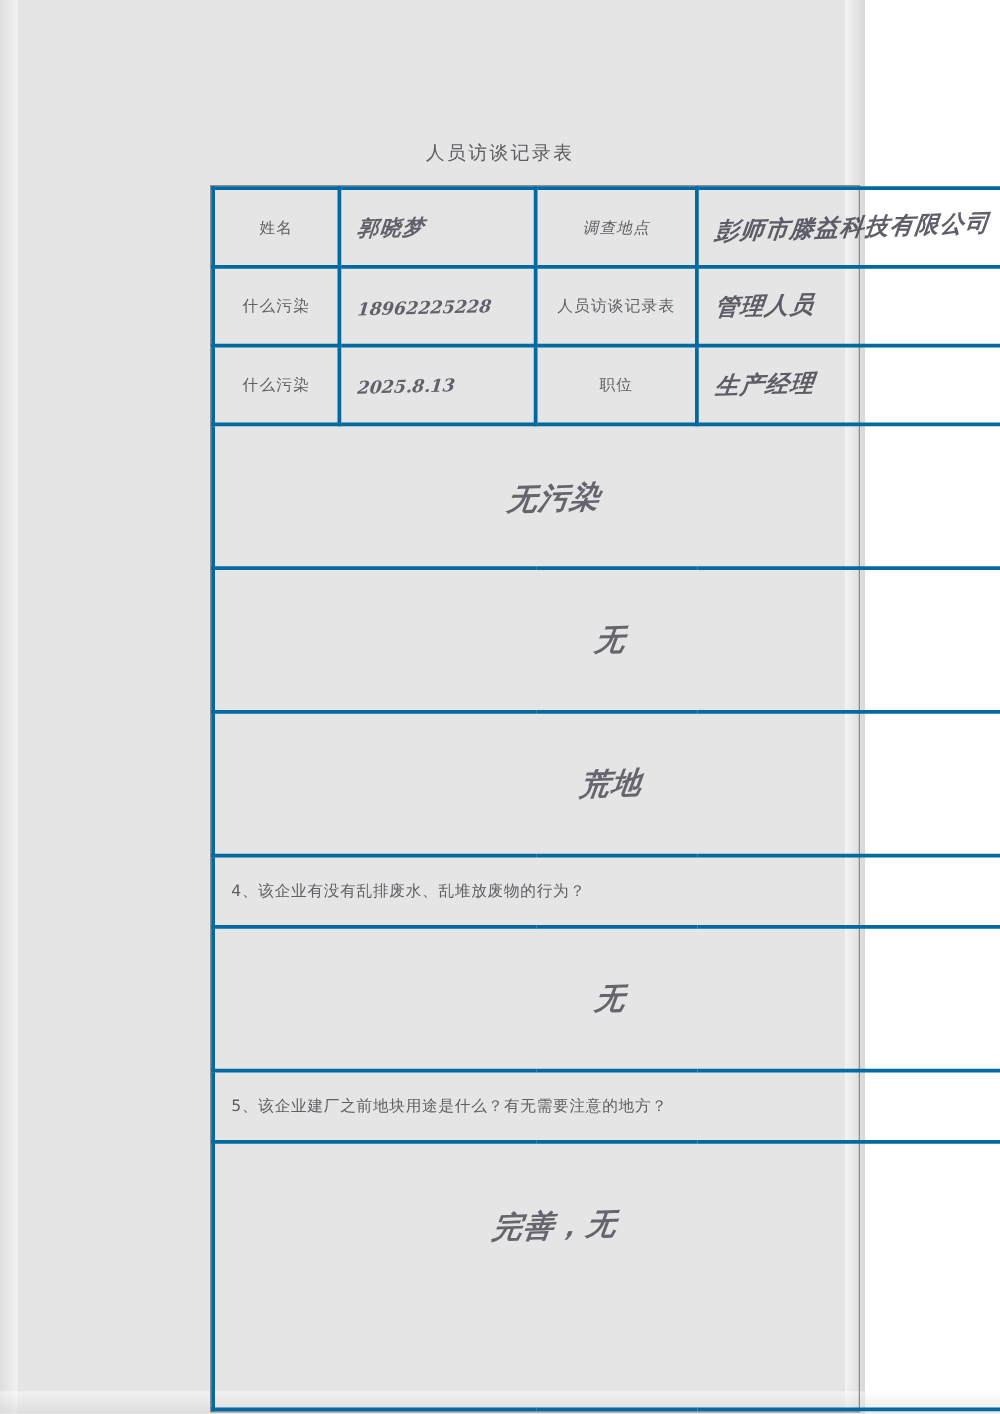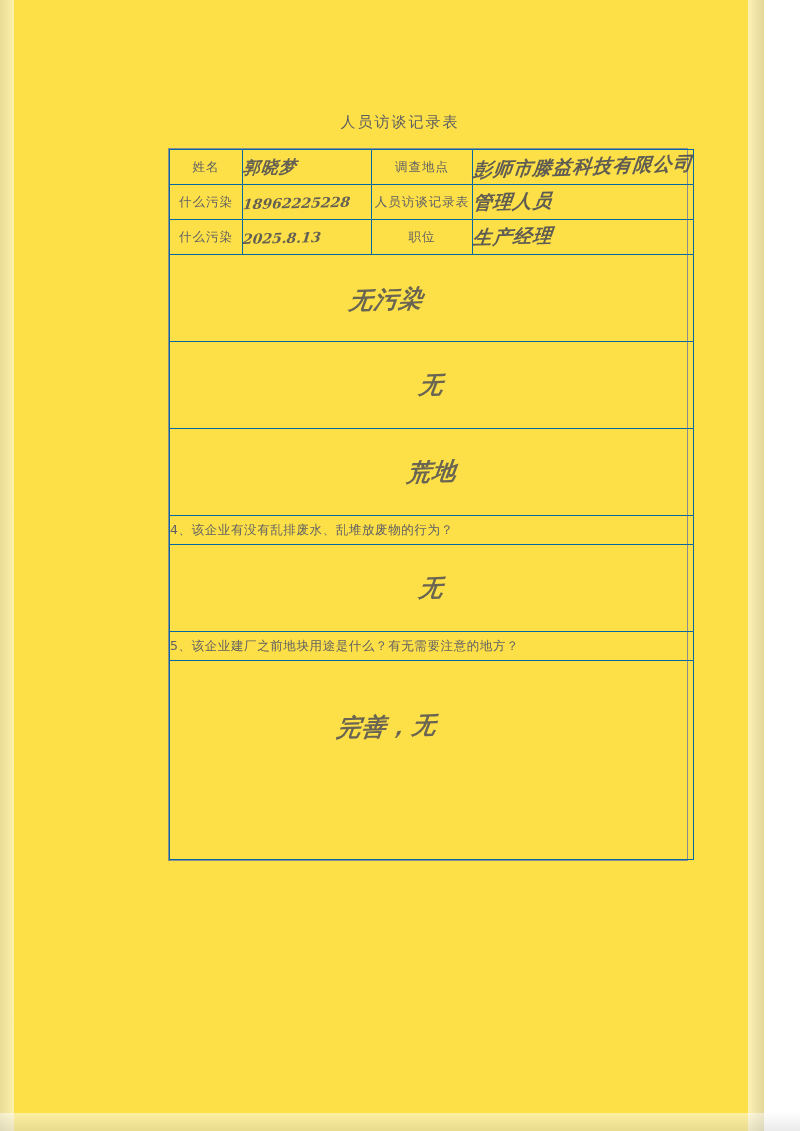--- a/index.html
+++ b/index.html
@@ -19,9 +19,9 @@
     position: absolute;
     left: 0;
     top: 0;
-    width: 764px;
+    width: 692px;
     height: 1131px;
-    background: #fde047;
+    background: #e5e5e5;
   }
   
   #scan-edge-left {

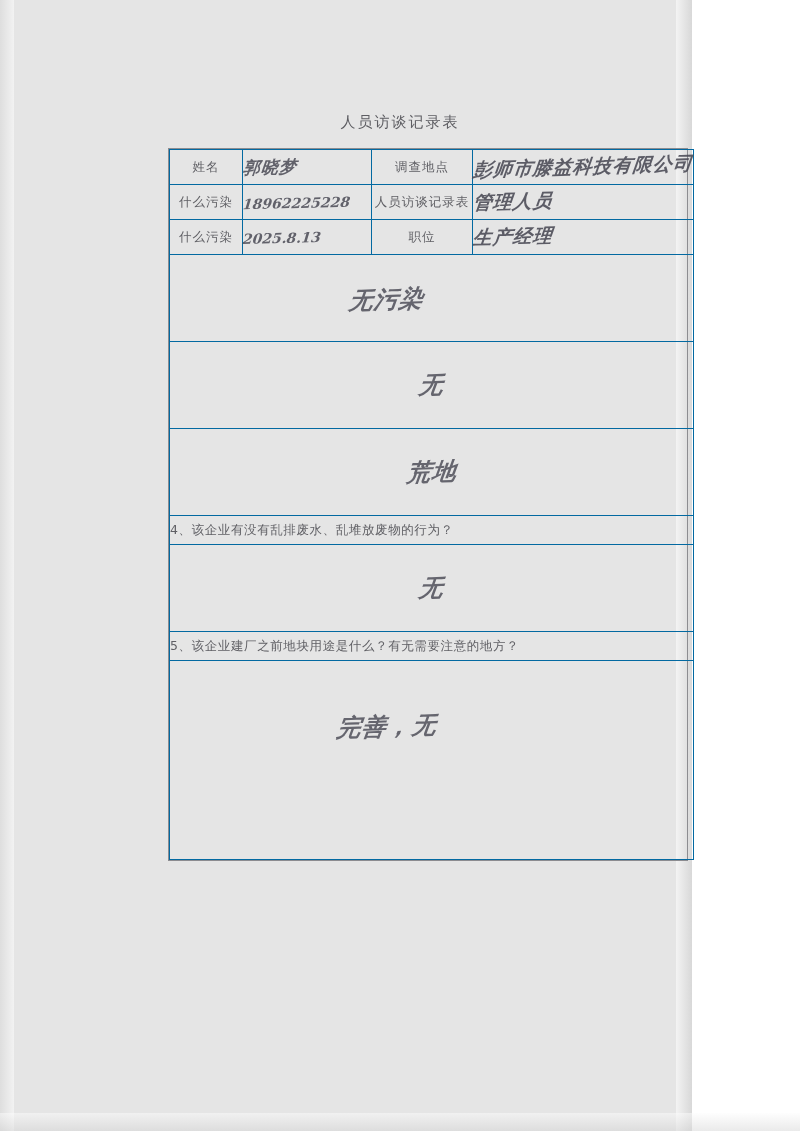--- a/index.html
+++ b/index.html
@@ -73,8 +73,8 @@
     table-layout: fixed;
   }
   table.form td {
-    border: 1px solid #0369a1;
-    padding: 0;
+    border: 3px solid #0369a1;
+    padding: 13px;
     vertical-align: middle;
   }
   .lbl {

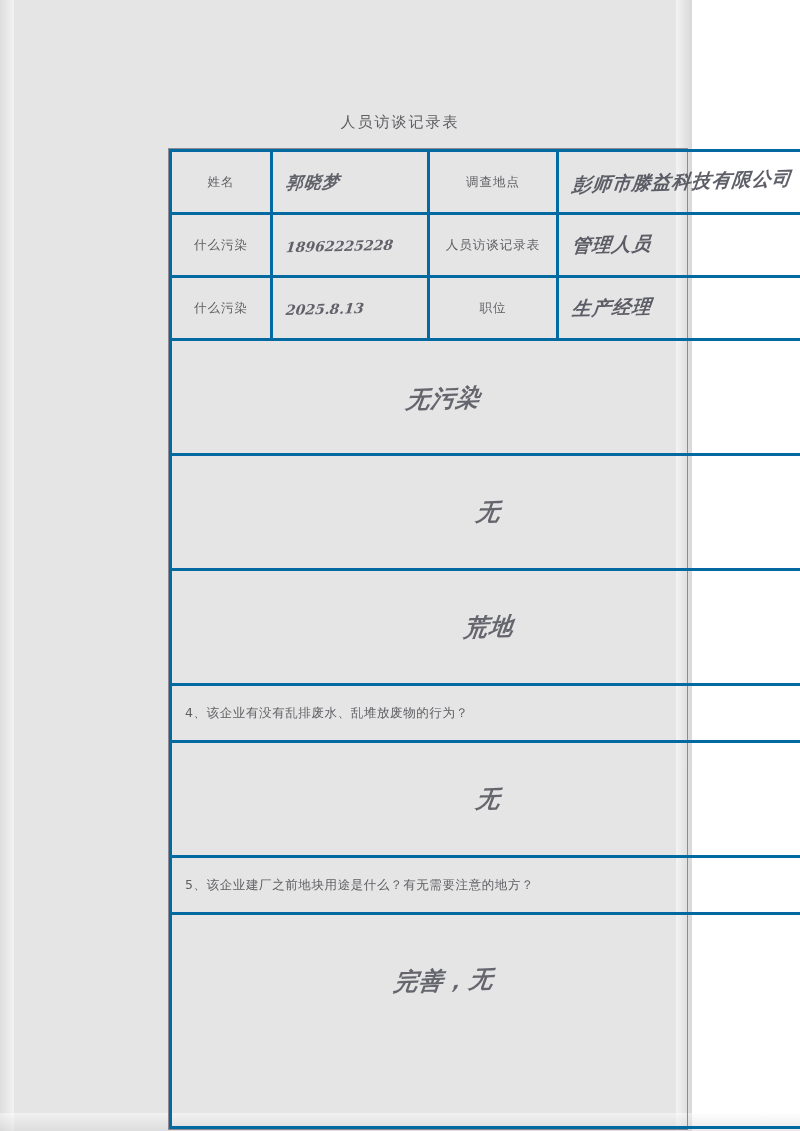--- a/index.html
+++ b/index.html
@@ -113,7 +113,7 @@
   }
   td.c-label { width: 72px; }
   td.c-ans1  { width: 128px; }
-  td.c-label2{ width: 100px; }
+  td.c-label2{ width: 100px; font-style: italic; }
   td.c-ans2  { width: 220px; }
 
   .q-row td {

